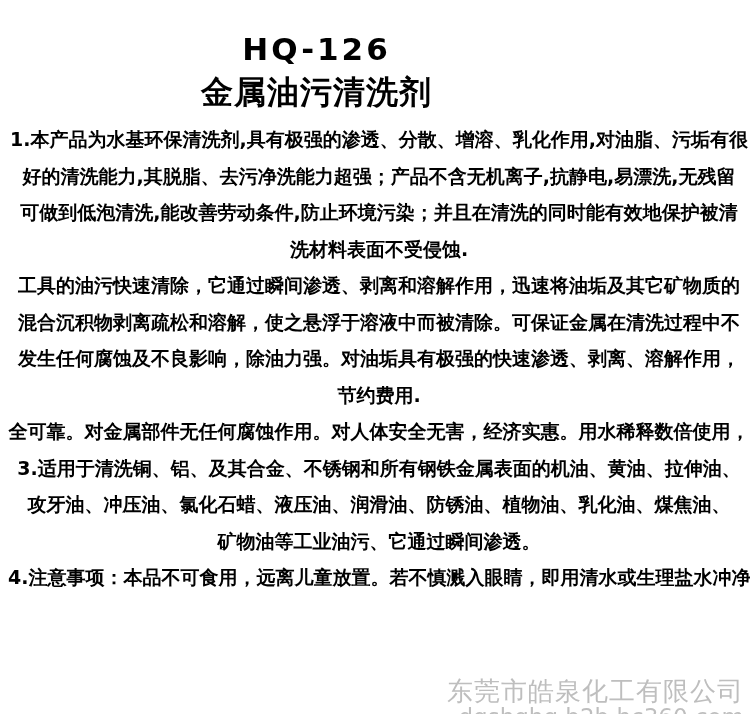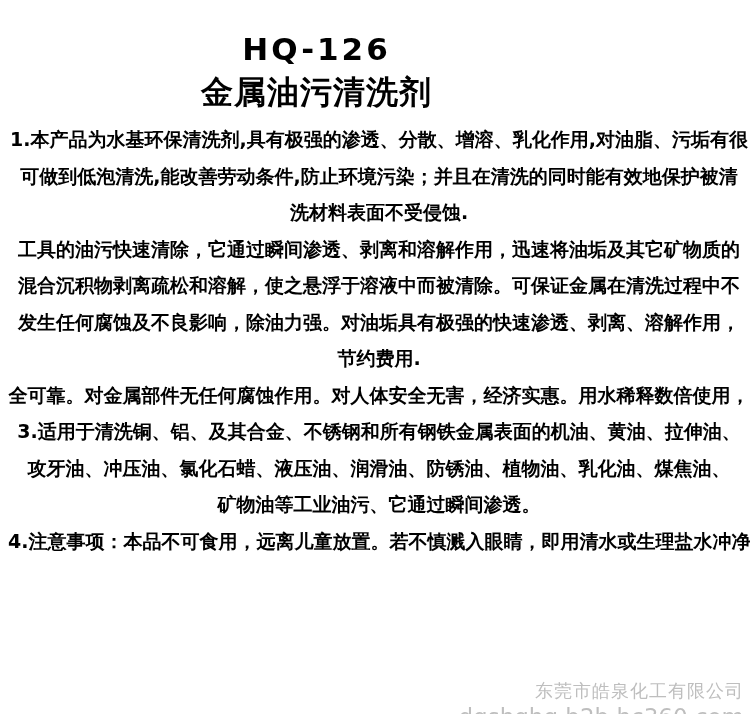--- a/index.html
+++ b/index.html
@@ -89,6 +89,7 @@
 
   <div class="body-text">
     <div class="text-line">1.本产品为水基环保清洗剂,具有极强的渗透、分散、增溶、乳化作用,对油脂、污垢有很</div>
+    <div class="text-line">好的清洗能力,其脱脂、去污净洗能力超强；产品不含无机离子,抗静电,易漂洗,无残留</div>
     <div class="text-line">可做到低泡清洗,能改善劳动条件,防止环境污染；并且在清洗的同时能有效地保护被清</div>
     <div class="text-line">洗材料表面不受侵蚀.</div>
     <div class="text-line">工具的油污快速清除，它通过瞬间渗透、剥离和溶解作用，迅速将油垢及其它矿物质的</div>

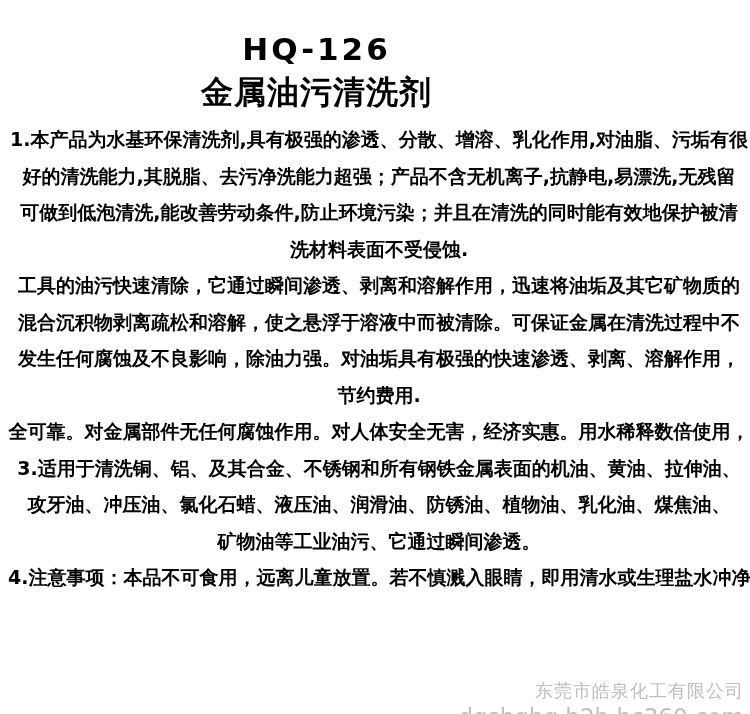--- a/index.html
+++ b/index.html
@@ -66,7 +66,7 @@
     color: #bebebe;
   }
   .wm-company {
-    font-size: 18px;
+    font-size: 26px;
     line-height: 28px;
     letter-spacing: 1px;
     white-space: nowrap;

